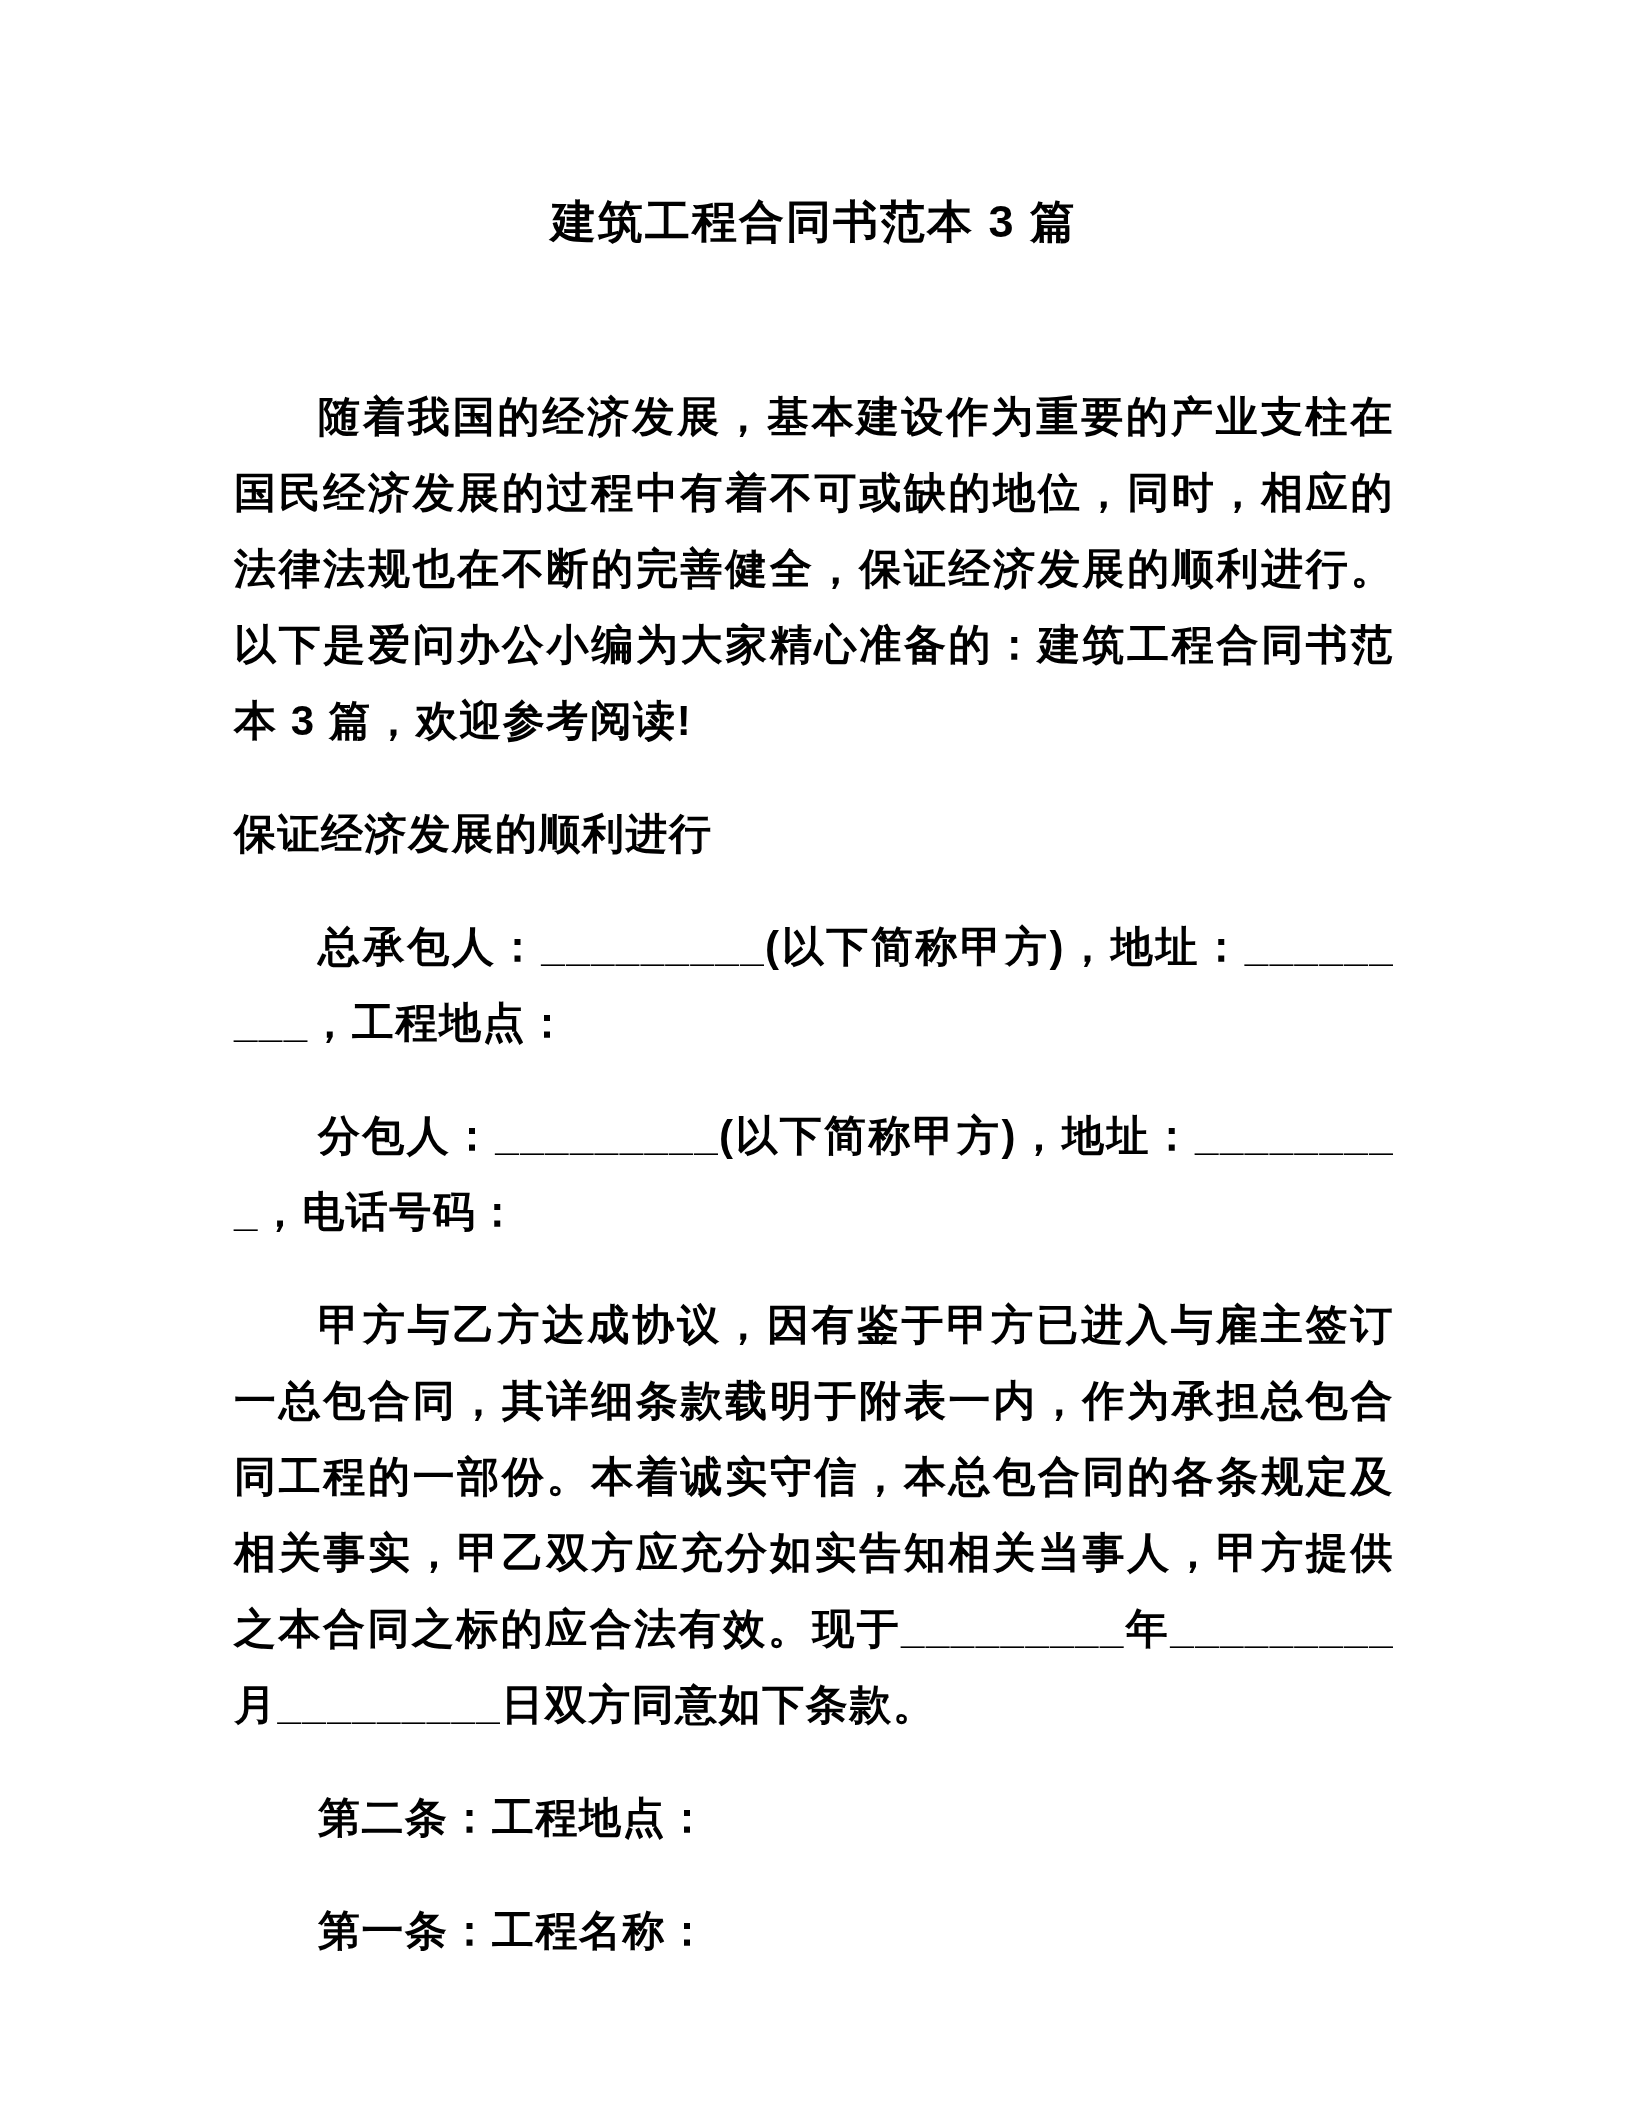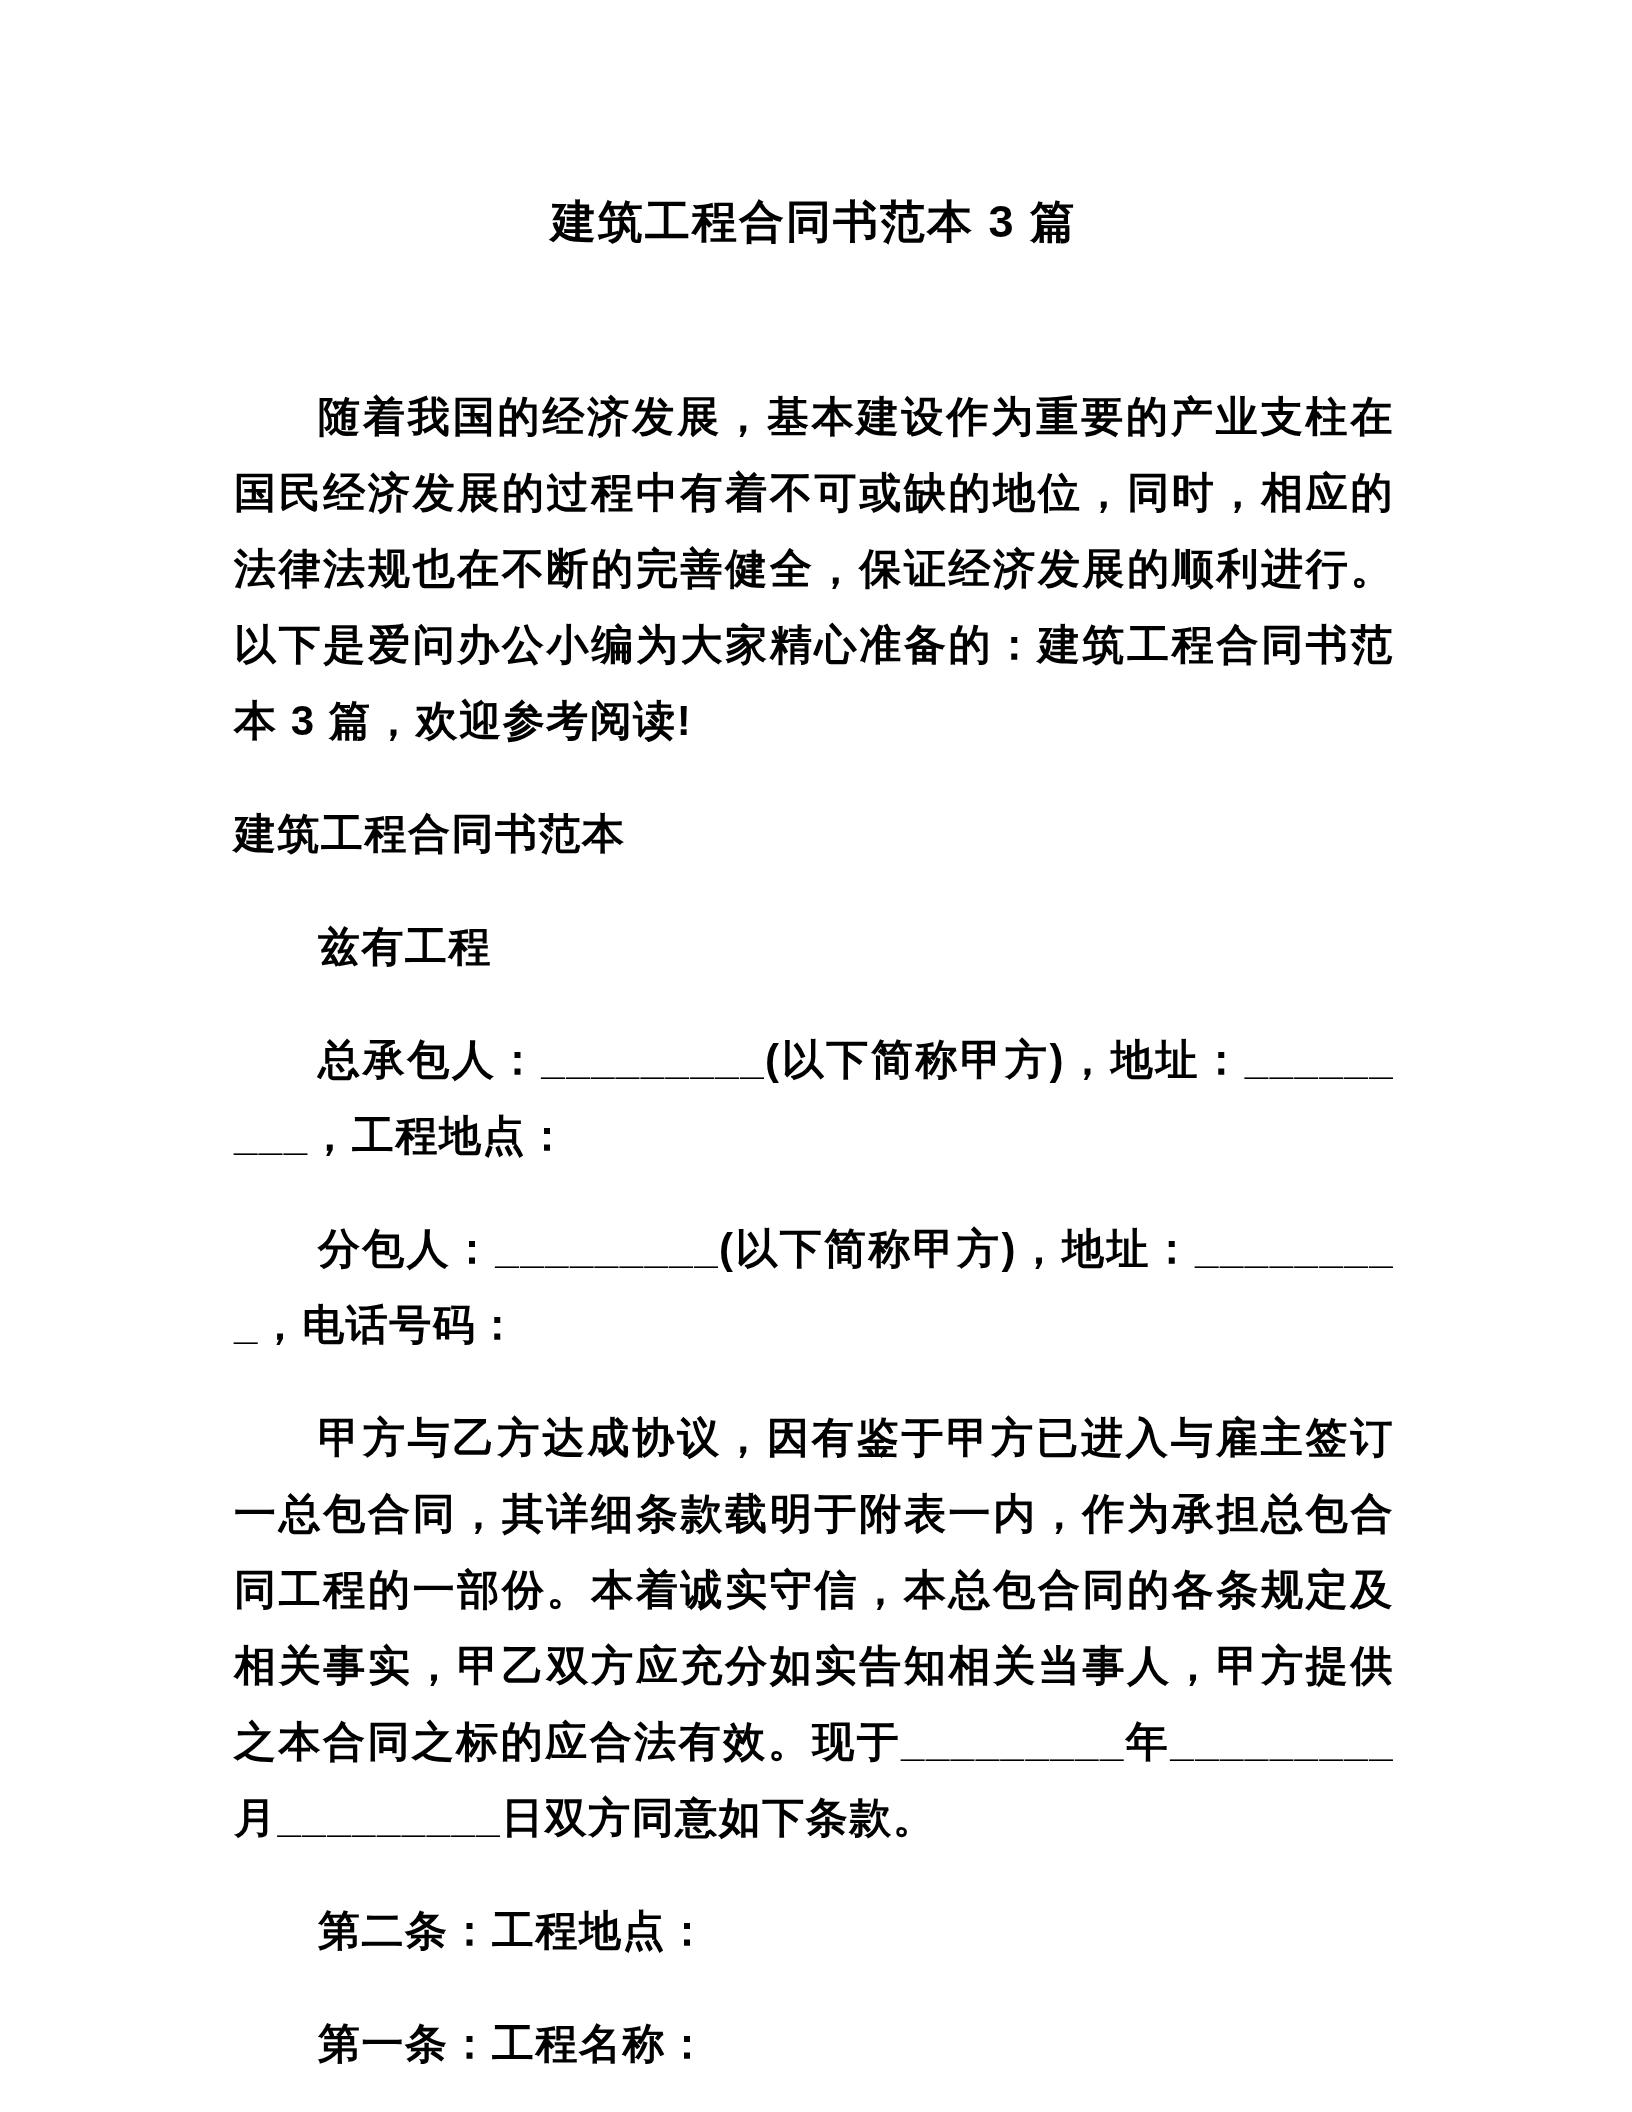--- a/index.html
+++ b/index.html
@@ -56,7 +56,7 @@
 
   <p class="para indent justify">随着我国的经济发展，基本建设作为重要的产业支柱在国民经济发展的过程中有着不可或缺的地位，同时，相应的法律法规也在不断的完善健全，保证经济发展的顺利进行。以下是爱问办公小编为大家精心准备的：建筑工程合同书范本 3 篇，欢迎参考阅读!</p>
 
-  <p class="para">建筑工程合同书范本</p>
+  <p class="para">保证经济发展的顺利进行</p>
 
   <p class="para indent">兹有工程</p>
 

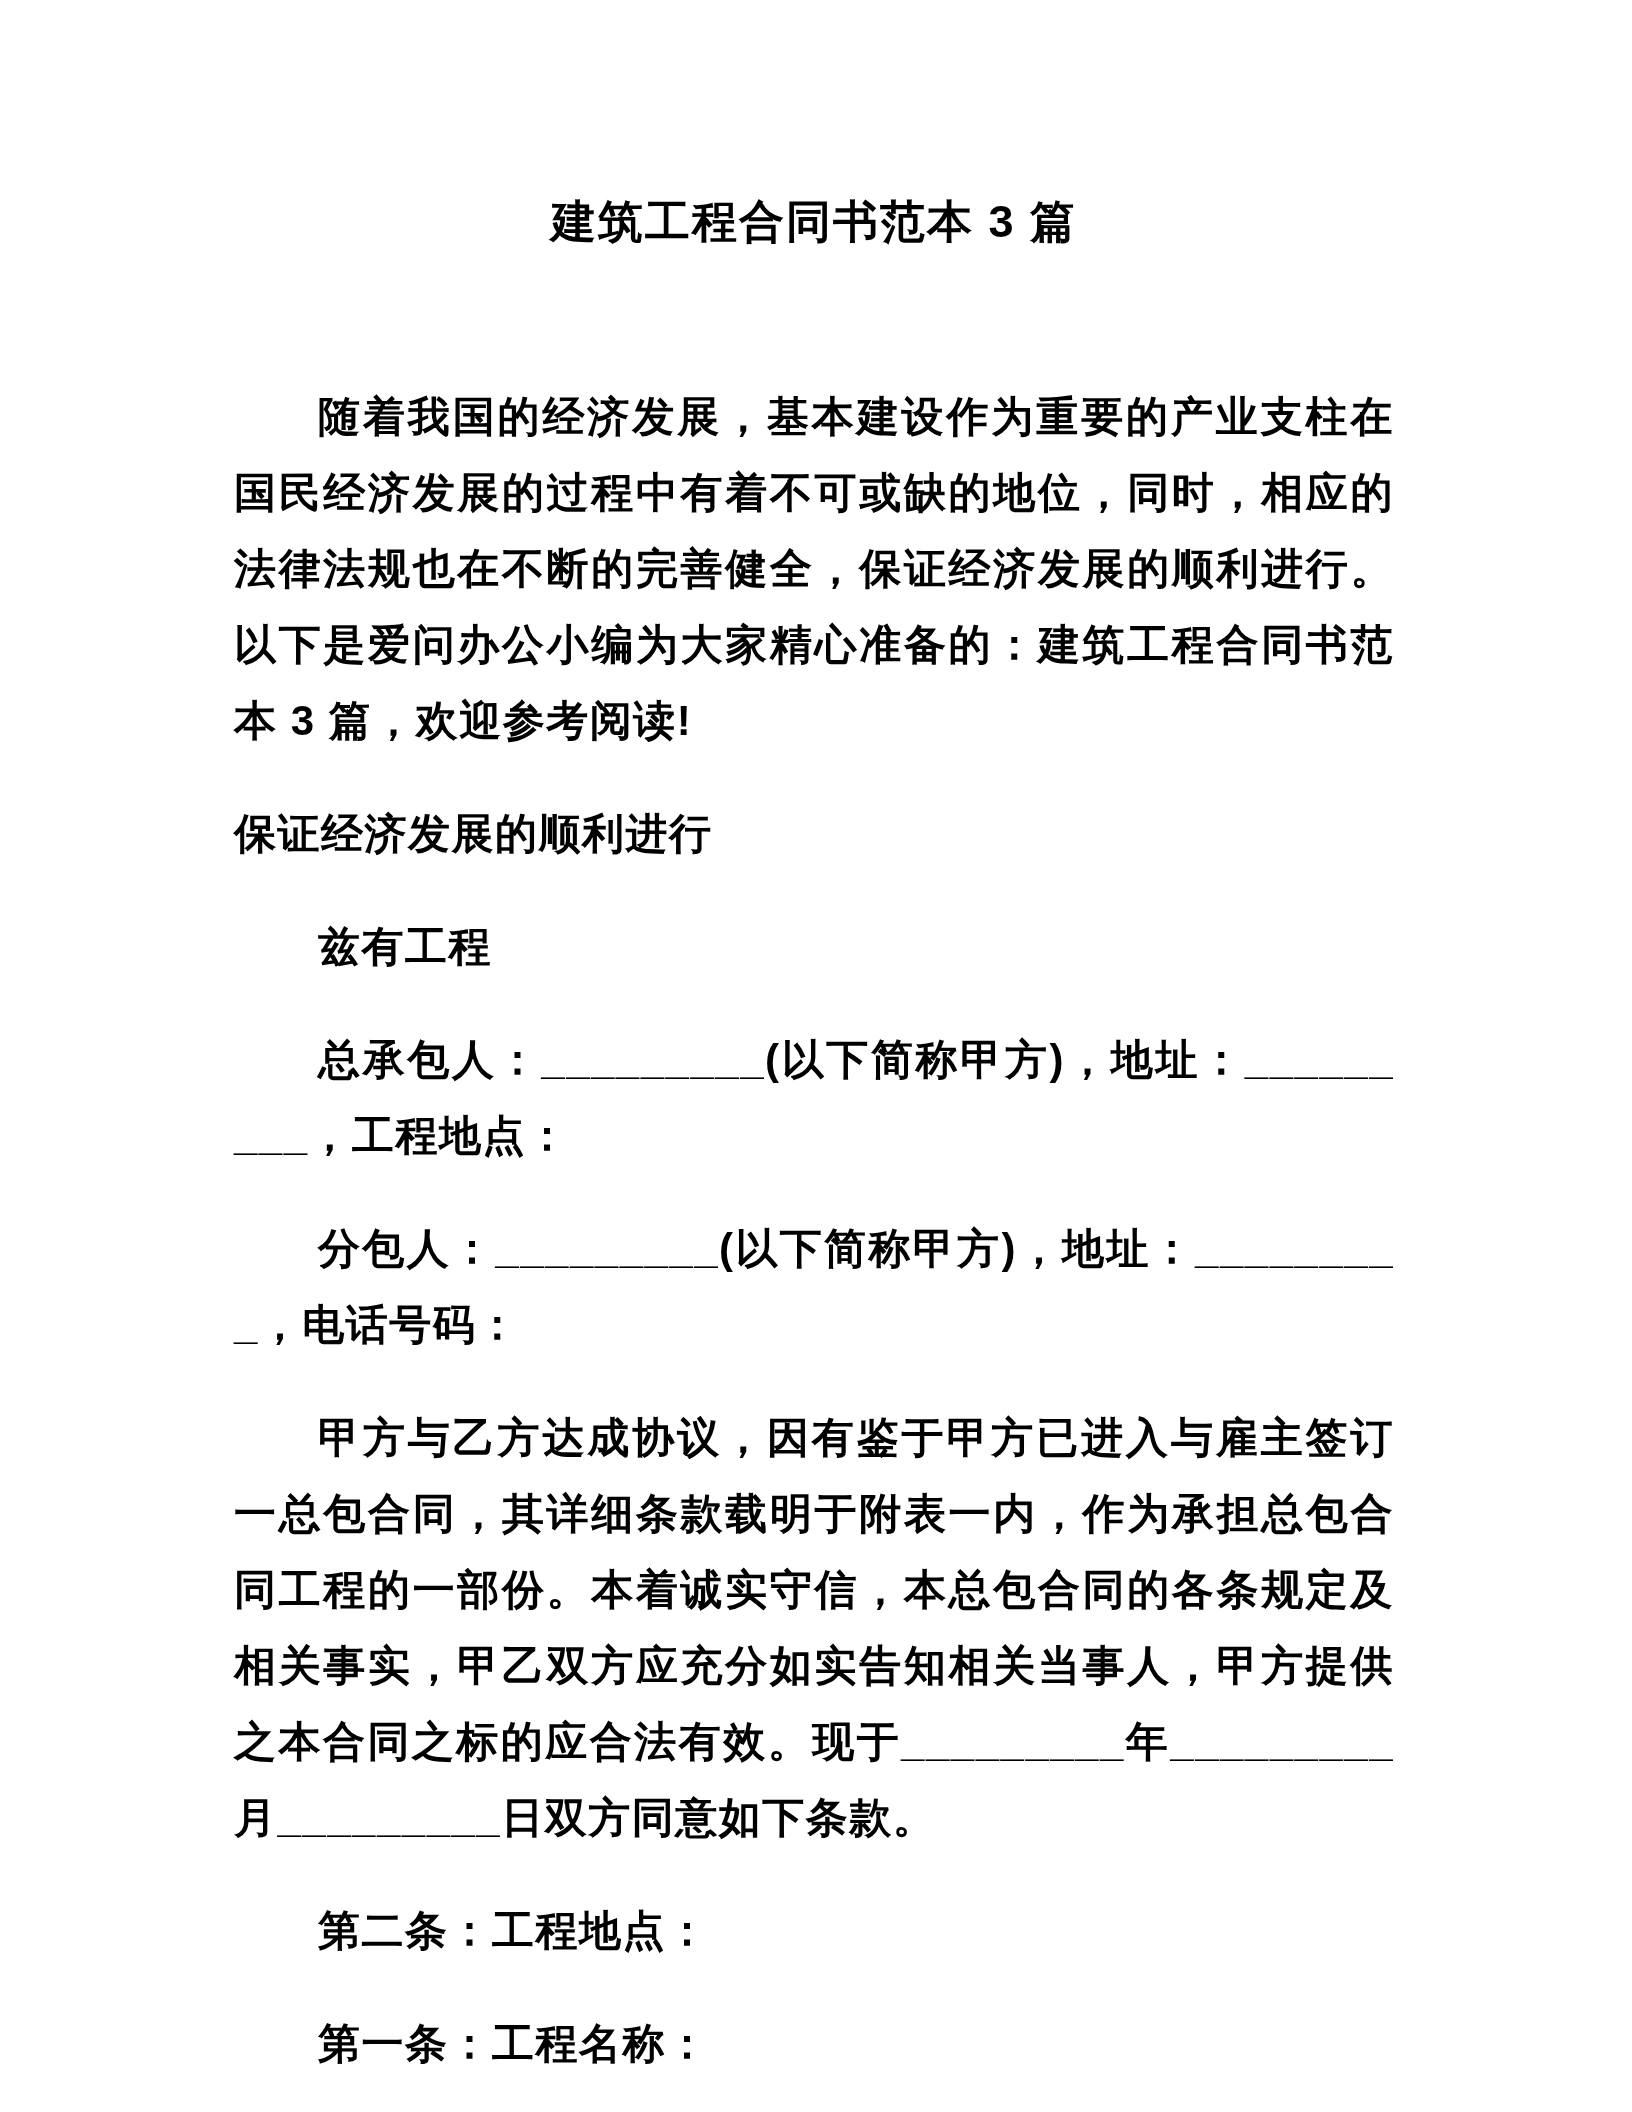--- a/index.html
+++ b/index.html
@@ -58,7 +58,6 @@
 
   <p class="para">保证经济发展的顺利进行</p>
 
-  <p class="para indent">兹有工程</p>
 
   <p class="para indent justify">总承包人：_________(以下简称甲方)，地址：_________，工程地点：</p>
 

